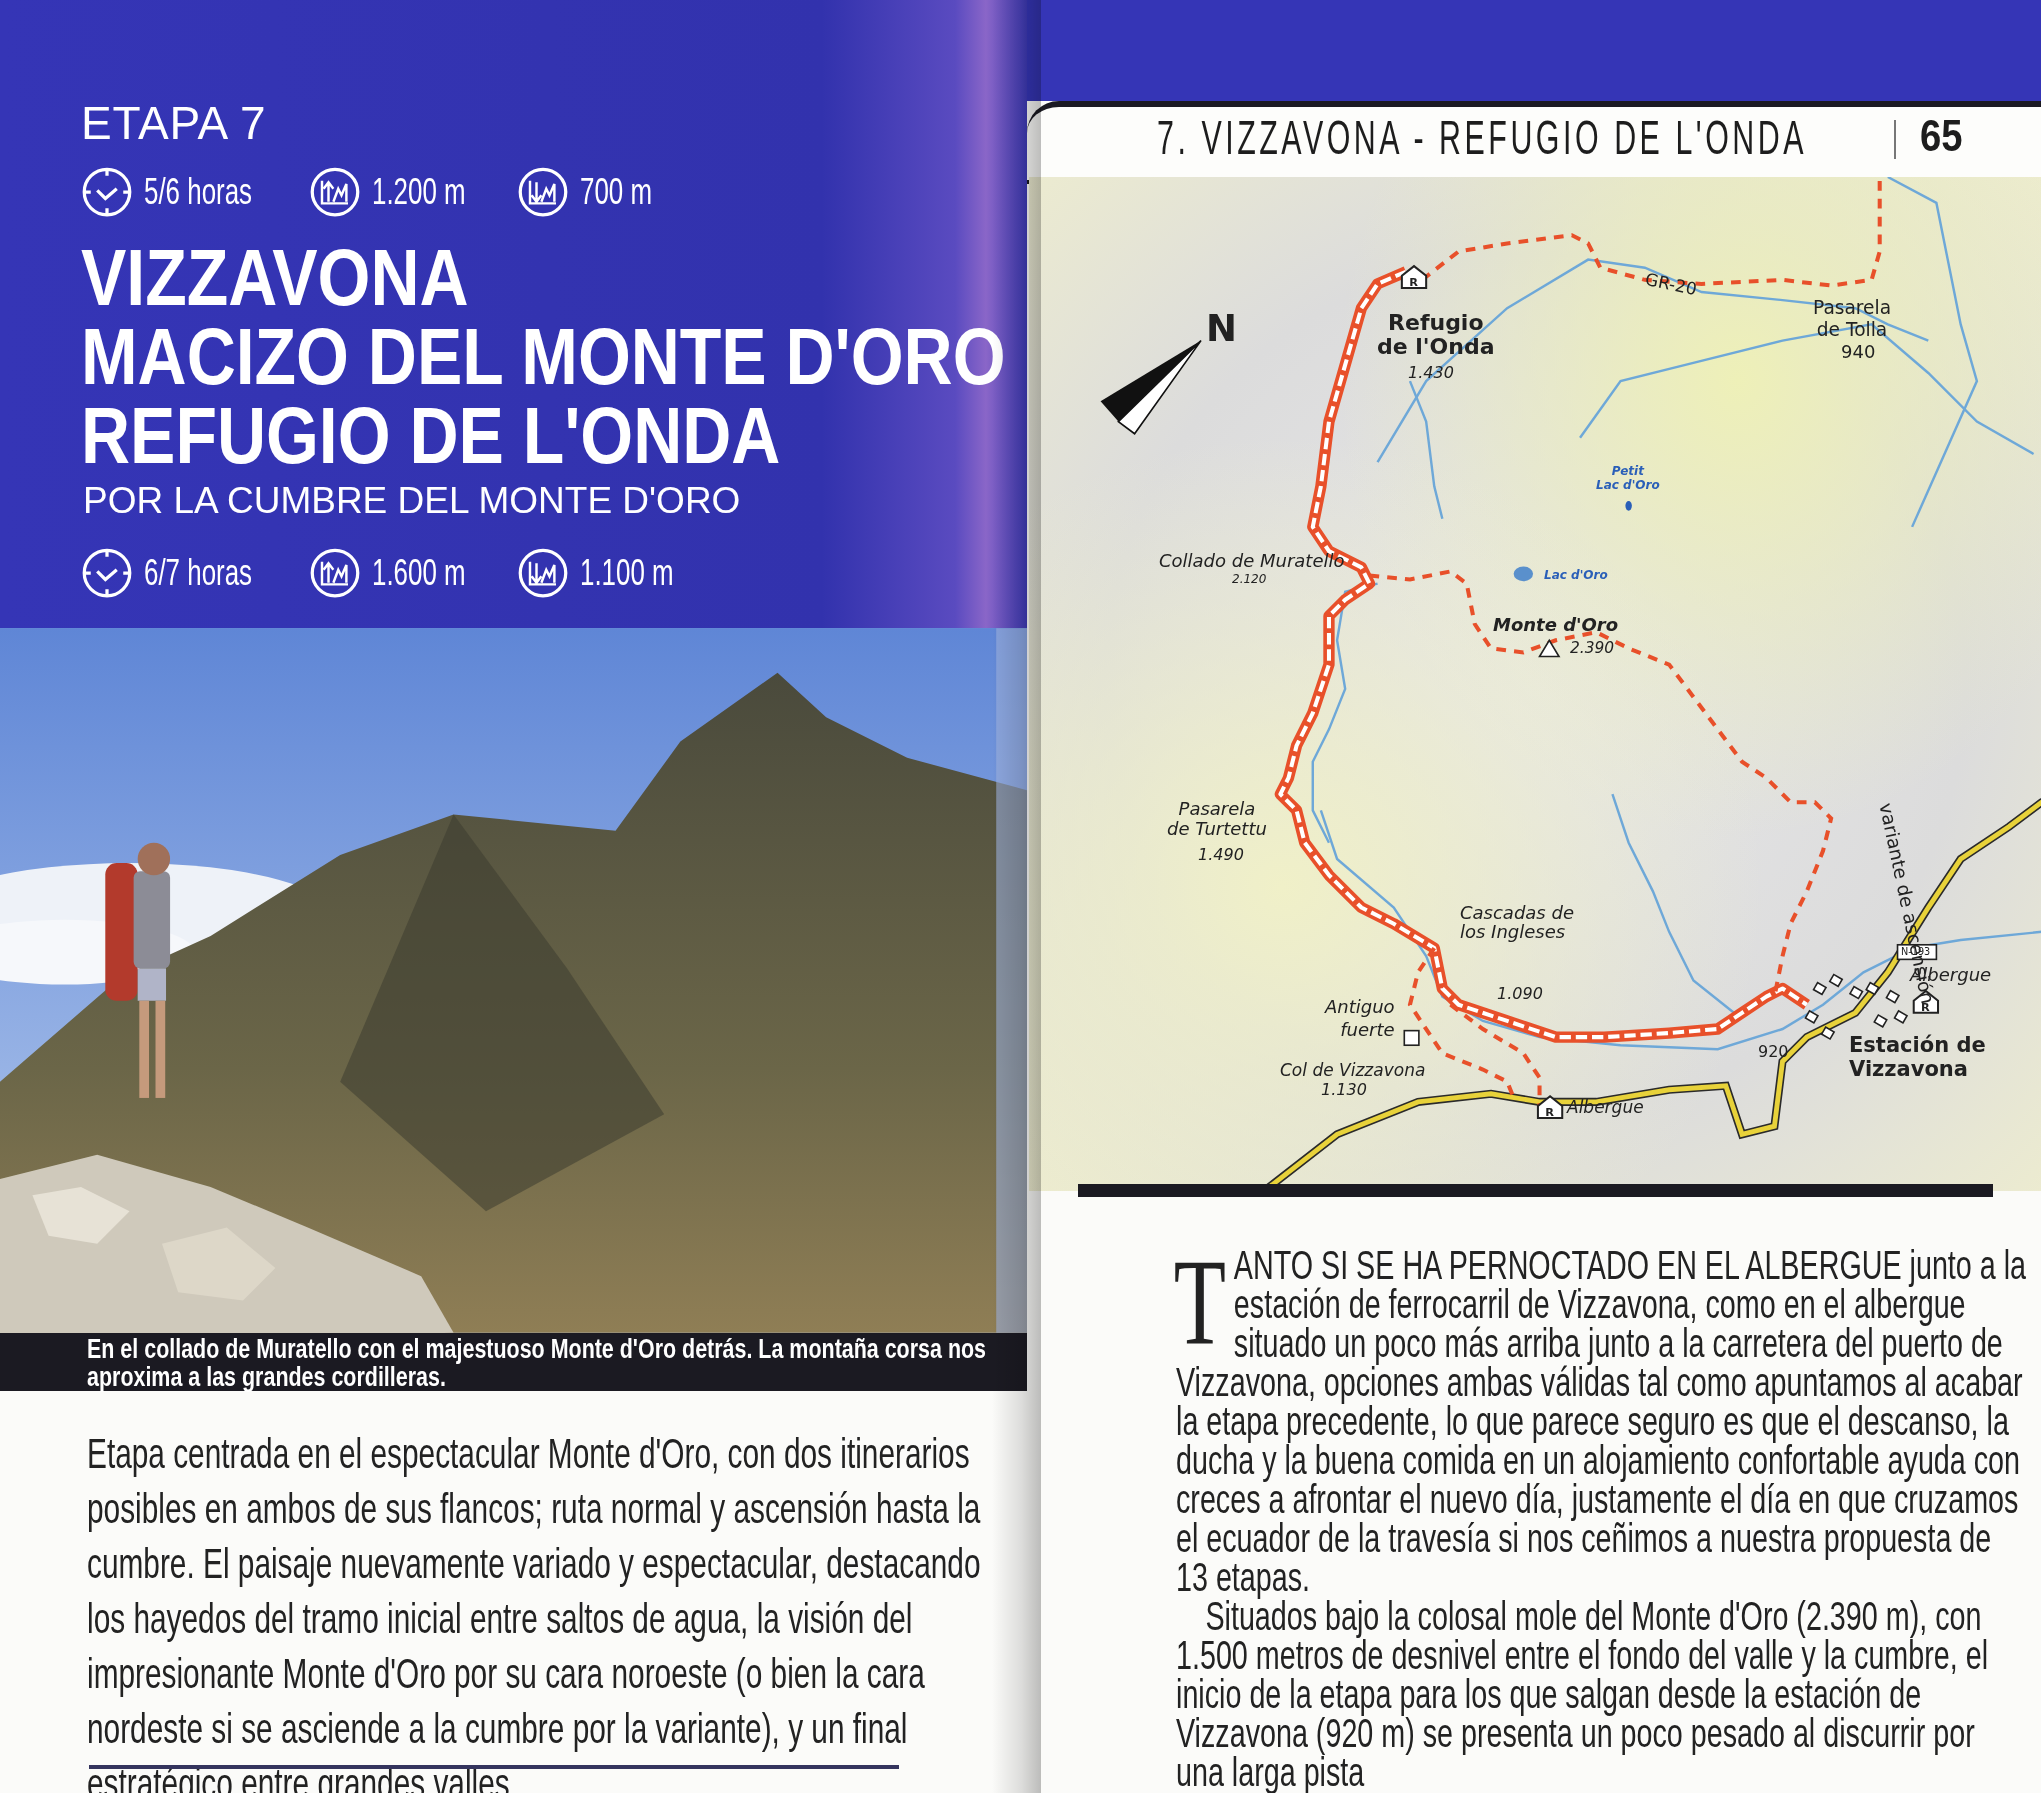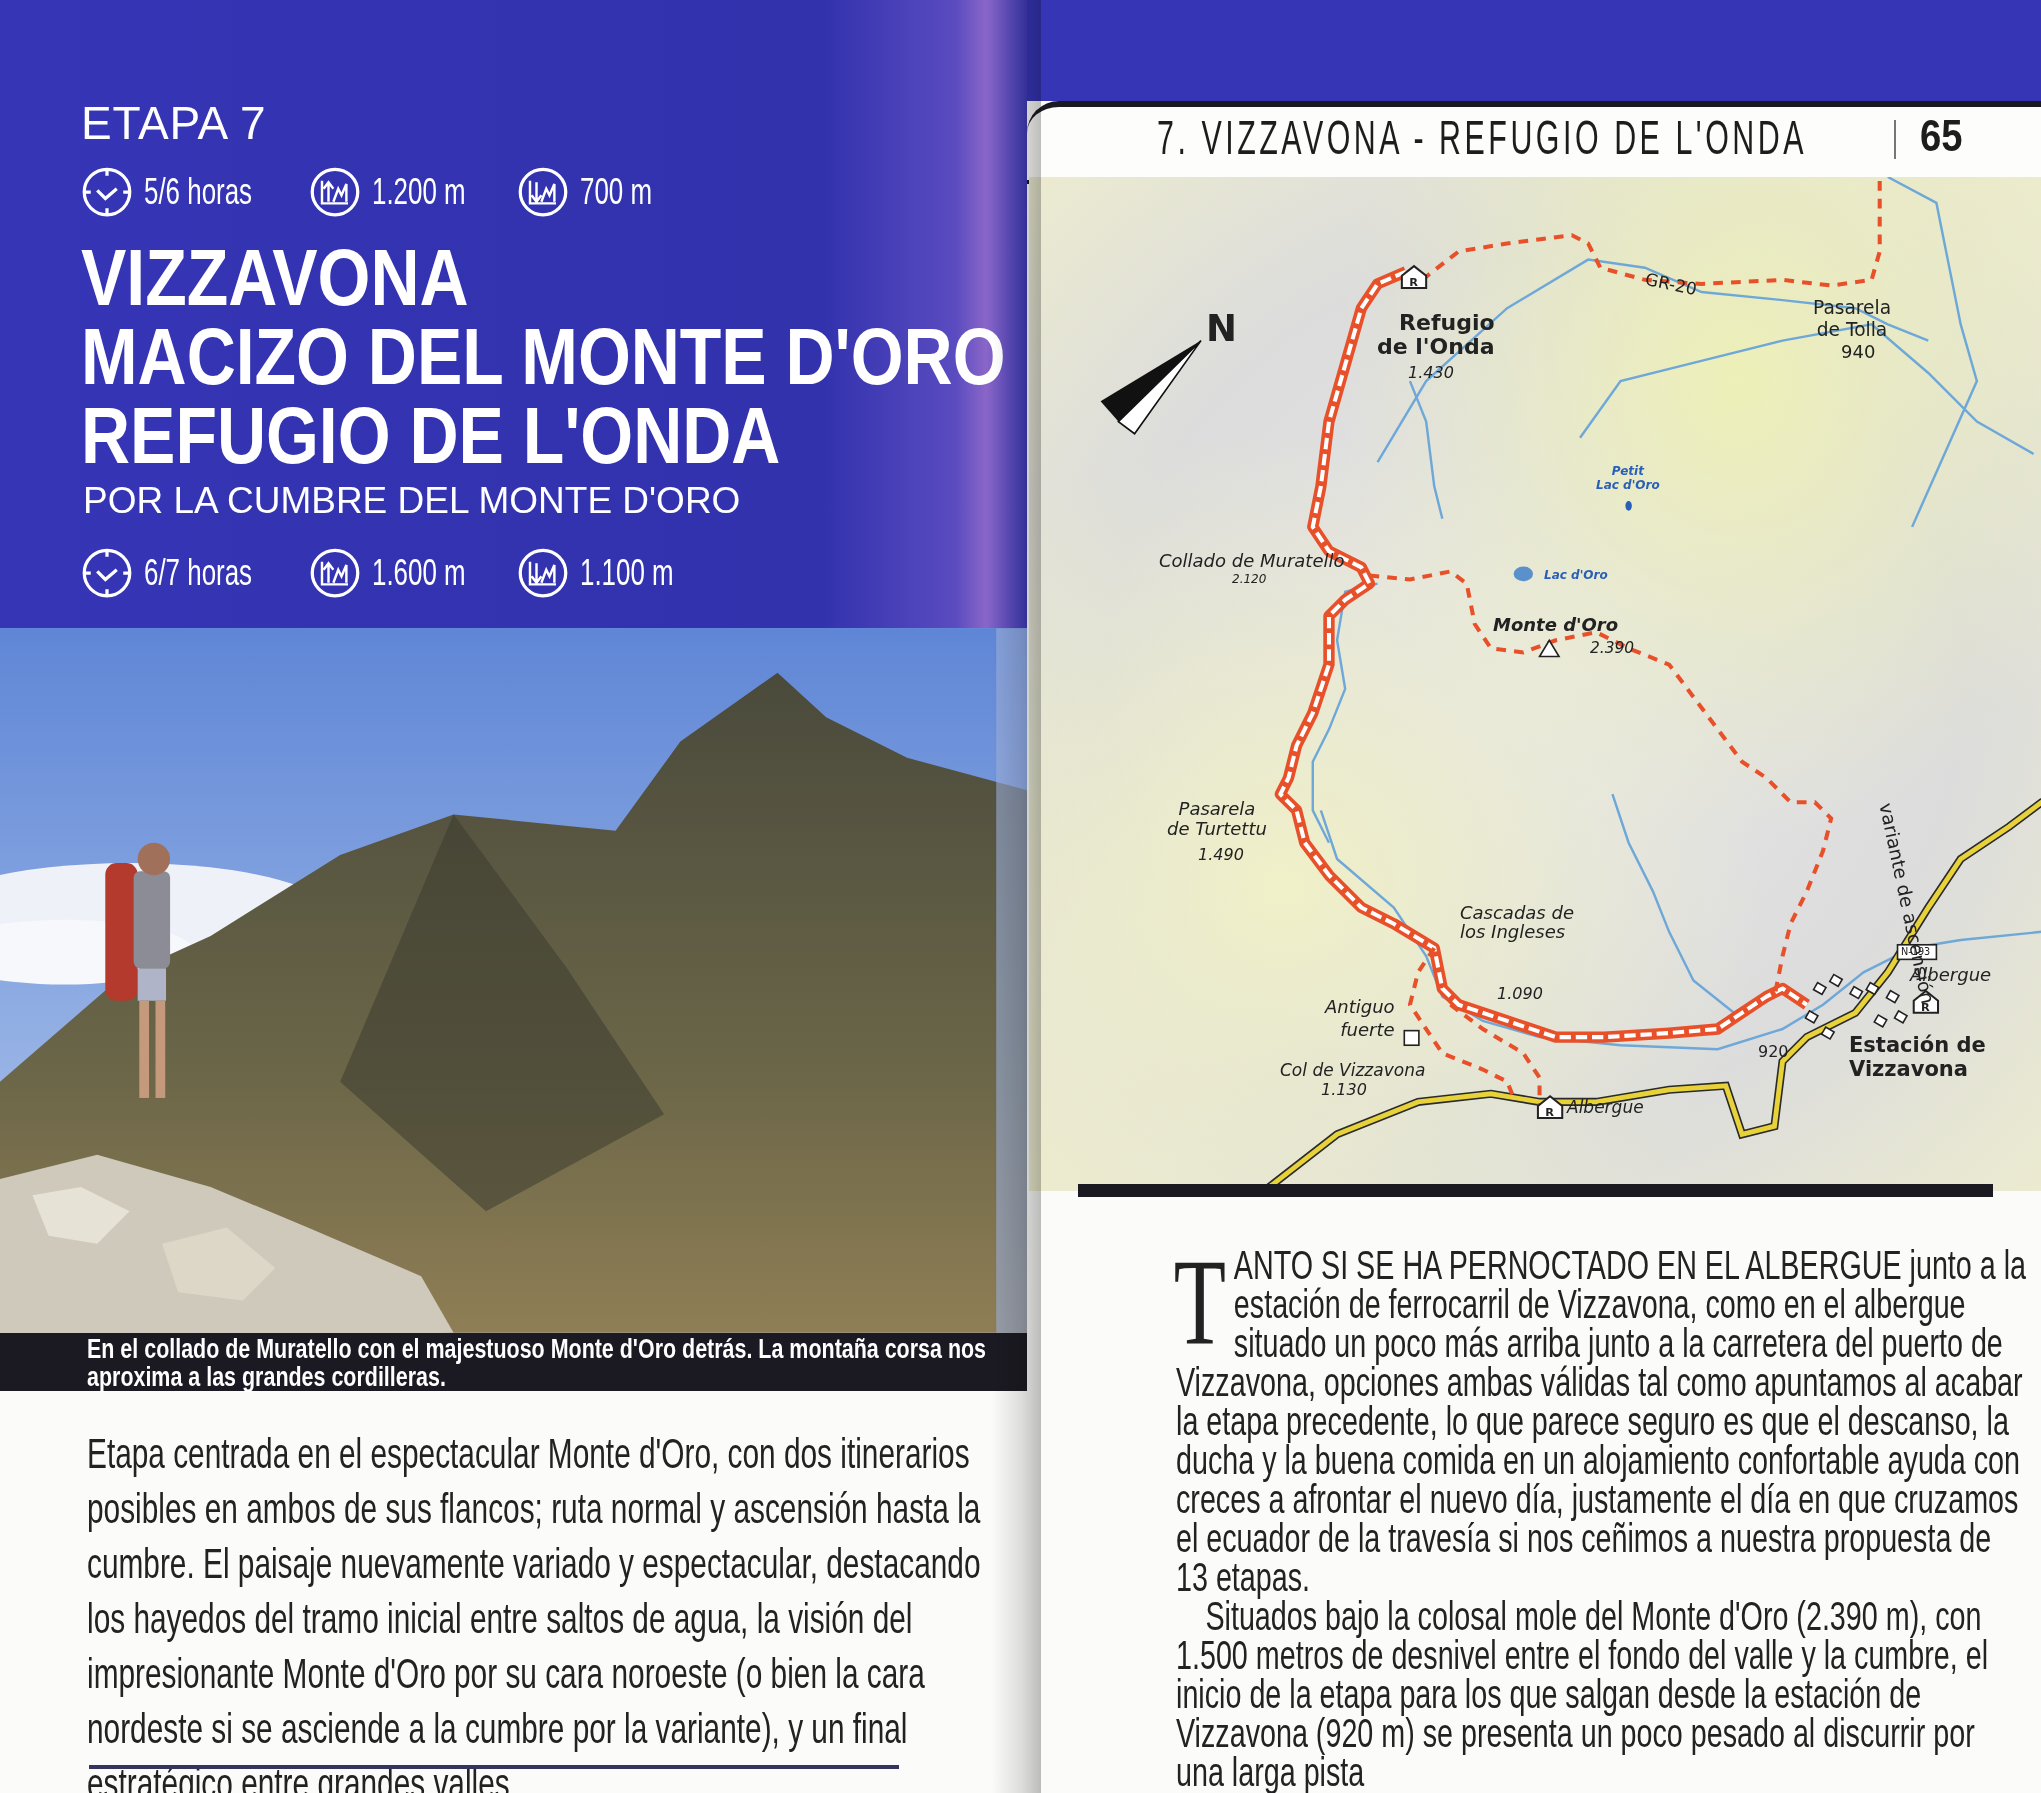--- a/index.html
+++ b/index.html
@@ -218,7 +218,7 @@
   </svg>
 
   <div class="mlabel b" style="left:177px;top:130px;font-size:37px;">N</div>
-  <div class="mlabel b" style="left:348px;top:134px;font-size:22px;line-height:24px;text-align:right;white-space:pre;">Refugio
+  <div class="mlabel b" style="left:348px;top:134px;font-size:22px;line-height:24px;text-align:center;white-space:pre;">Refugio
 de l'Onda</div>
   <div class="mlabel it" style="left:379px;top:186px;font-size:16px;">1.430</div>
   <div class="mlabel" style="left:616px;top:97px;font-size:17px;transform:rotate(12deg);">GR-20</div>

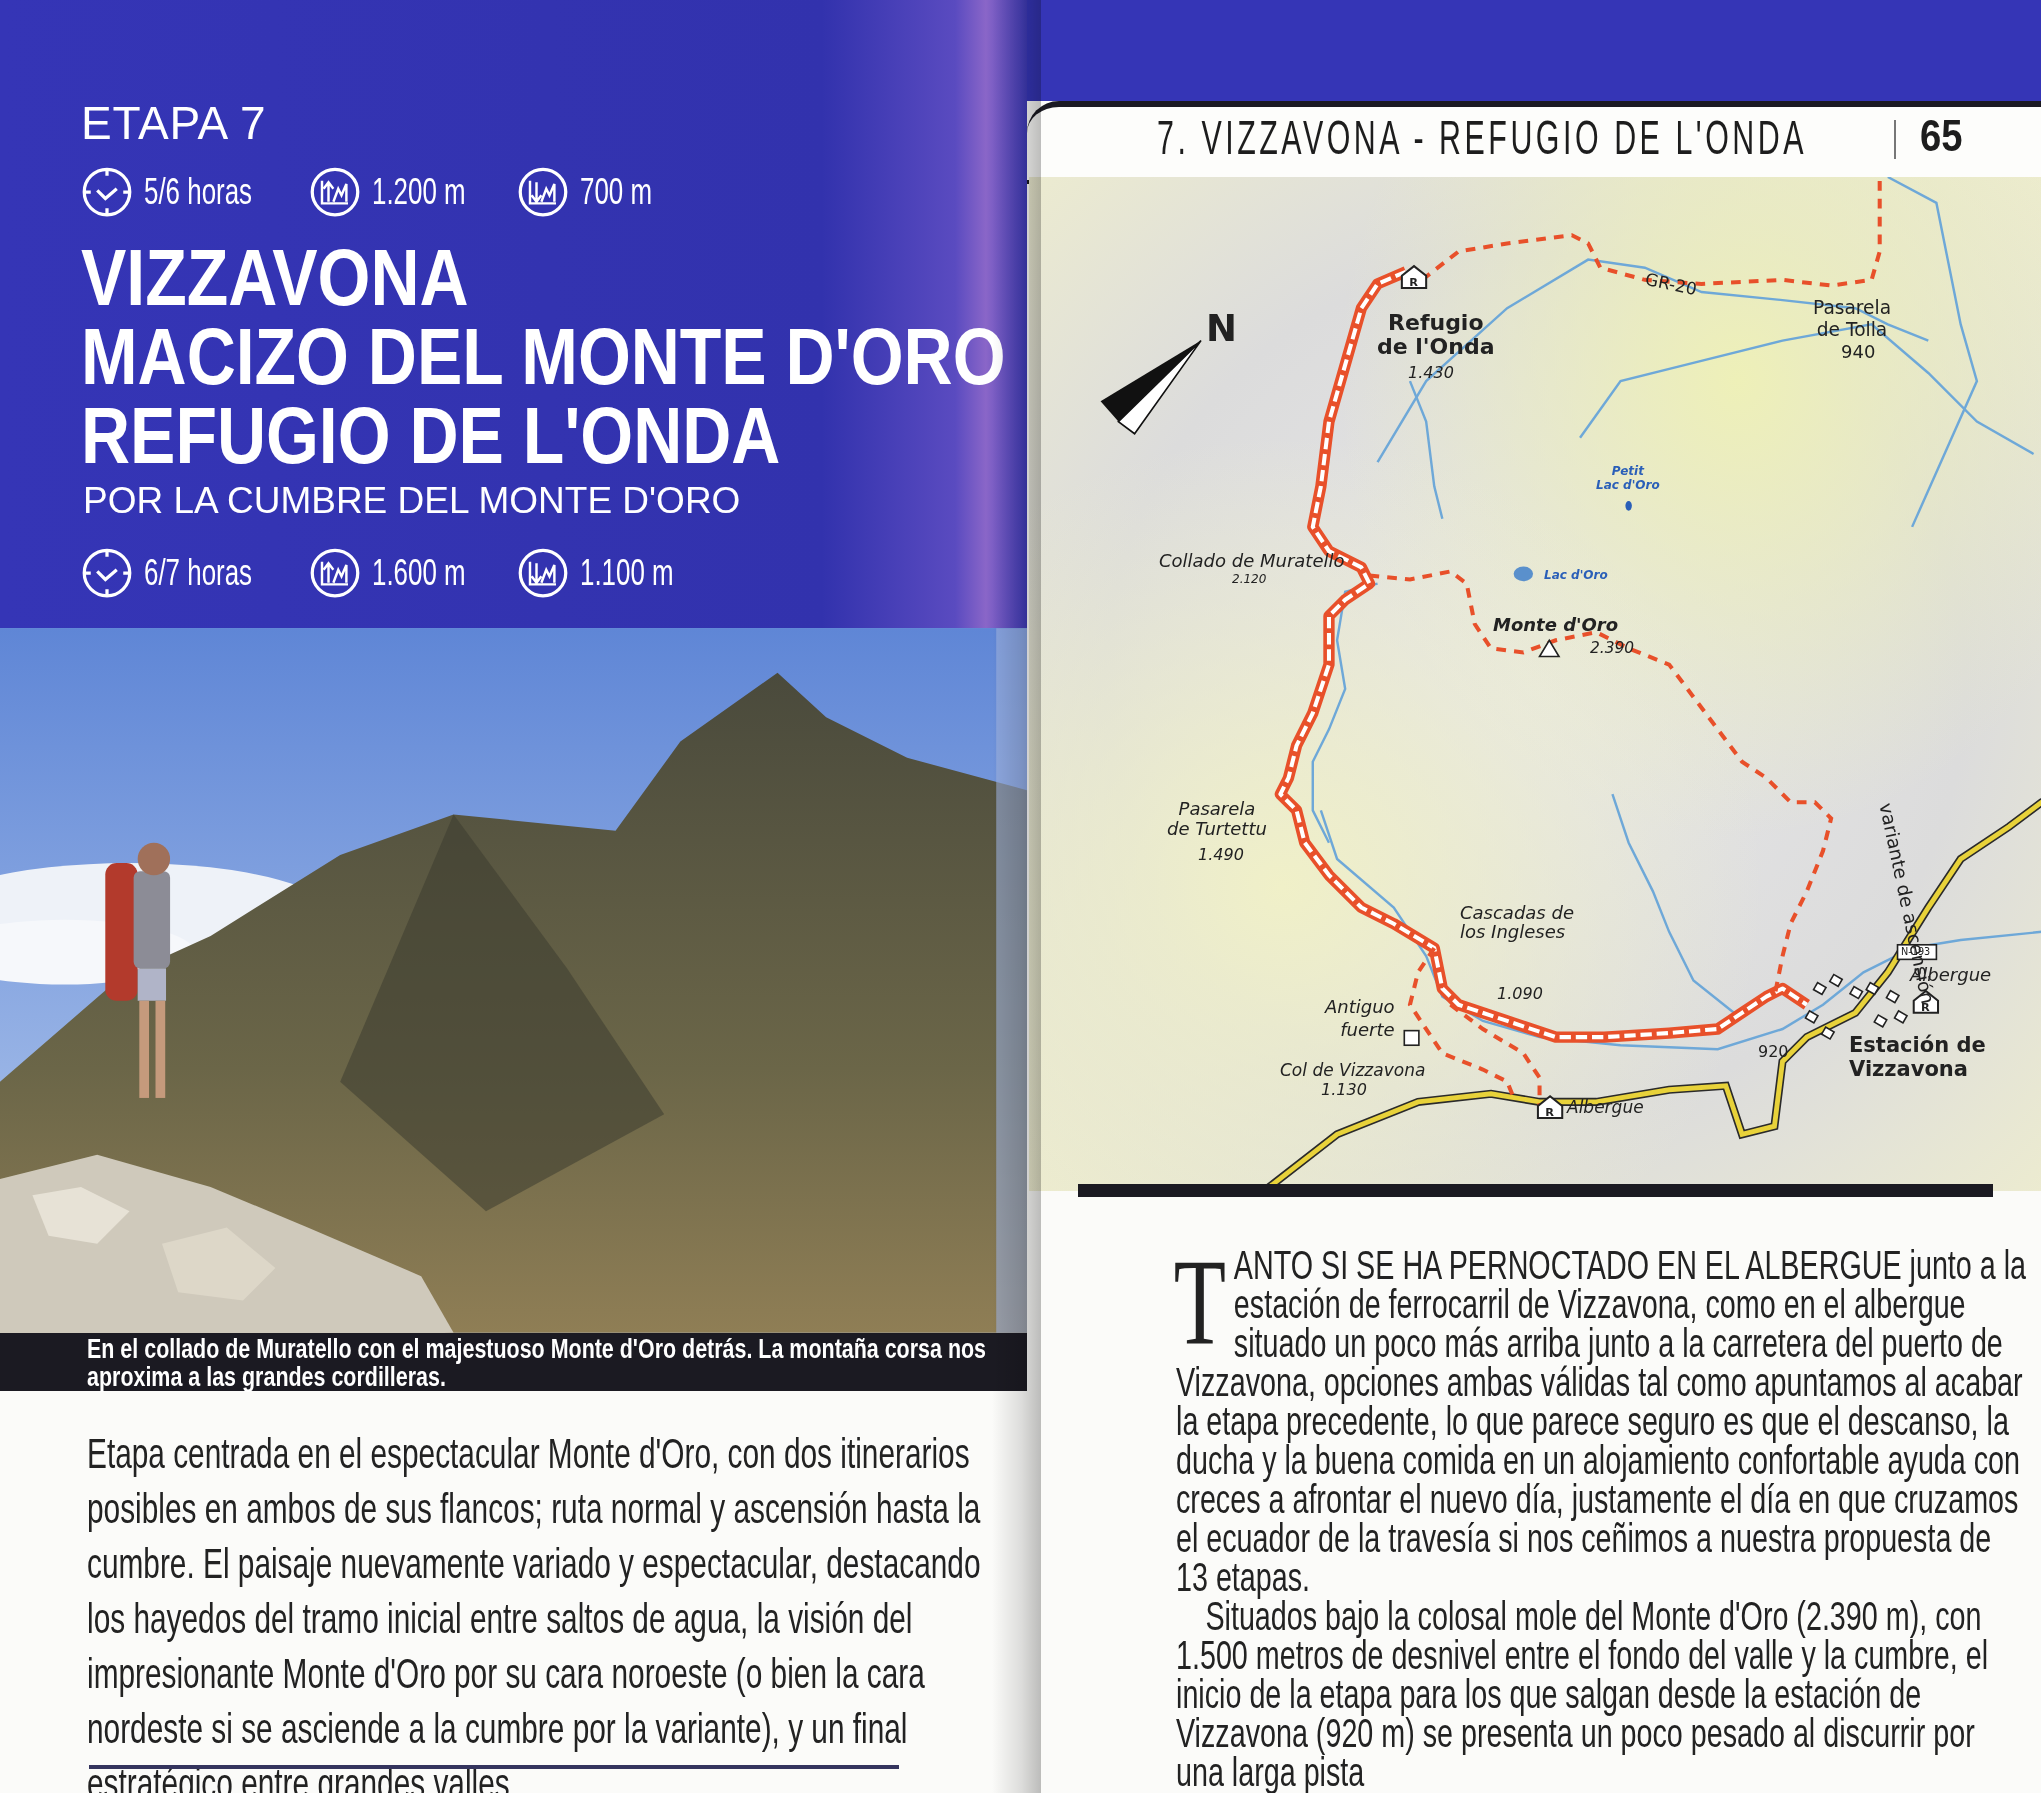--- a/index.html
+++ b/index.html
@@ -231,7 +231,7 @@
   <div class="mlabel it" style="left:130px;top:373px;font-size:18px;">Collado de Muratello</div>
   <div class="mlabel it" style="left:203px;top:395px;font-size:12px;">2.120</div>
   <div class="mlabel b it" style="left:464px;top:437px;font-size:18px;">Monte d'Oro</div>
-  <div class="mlabel it" style="left:541px;top:462px;font-size:15.4px;margin-left:20px;">2.390</div>
+  <div class="mlabel it" style="left:541px;top:462px;font-size:15.4px;">2.390</div>
   <div class="mlabel it" style="left:138px;top:622px;font-size:18px;line-height:20px;text-align:center;white-space:pre;">Pasarela
 de Turtettu</div>
   <div class="mlabel it" style="left:169px;top:668px;font-size:16px;">1.490</div>

